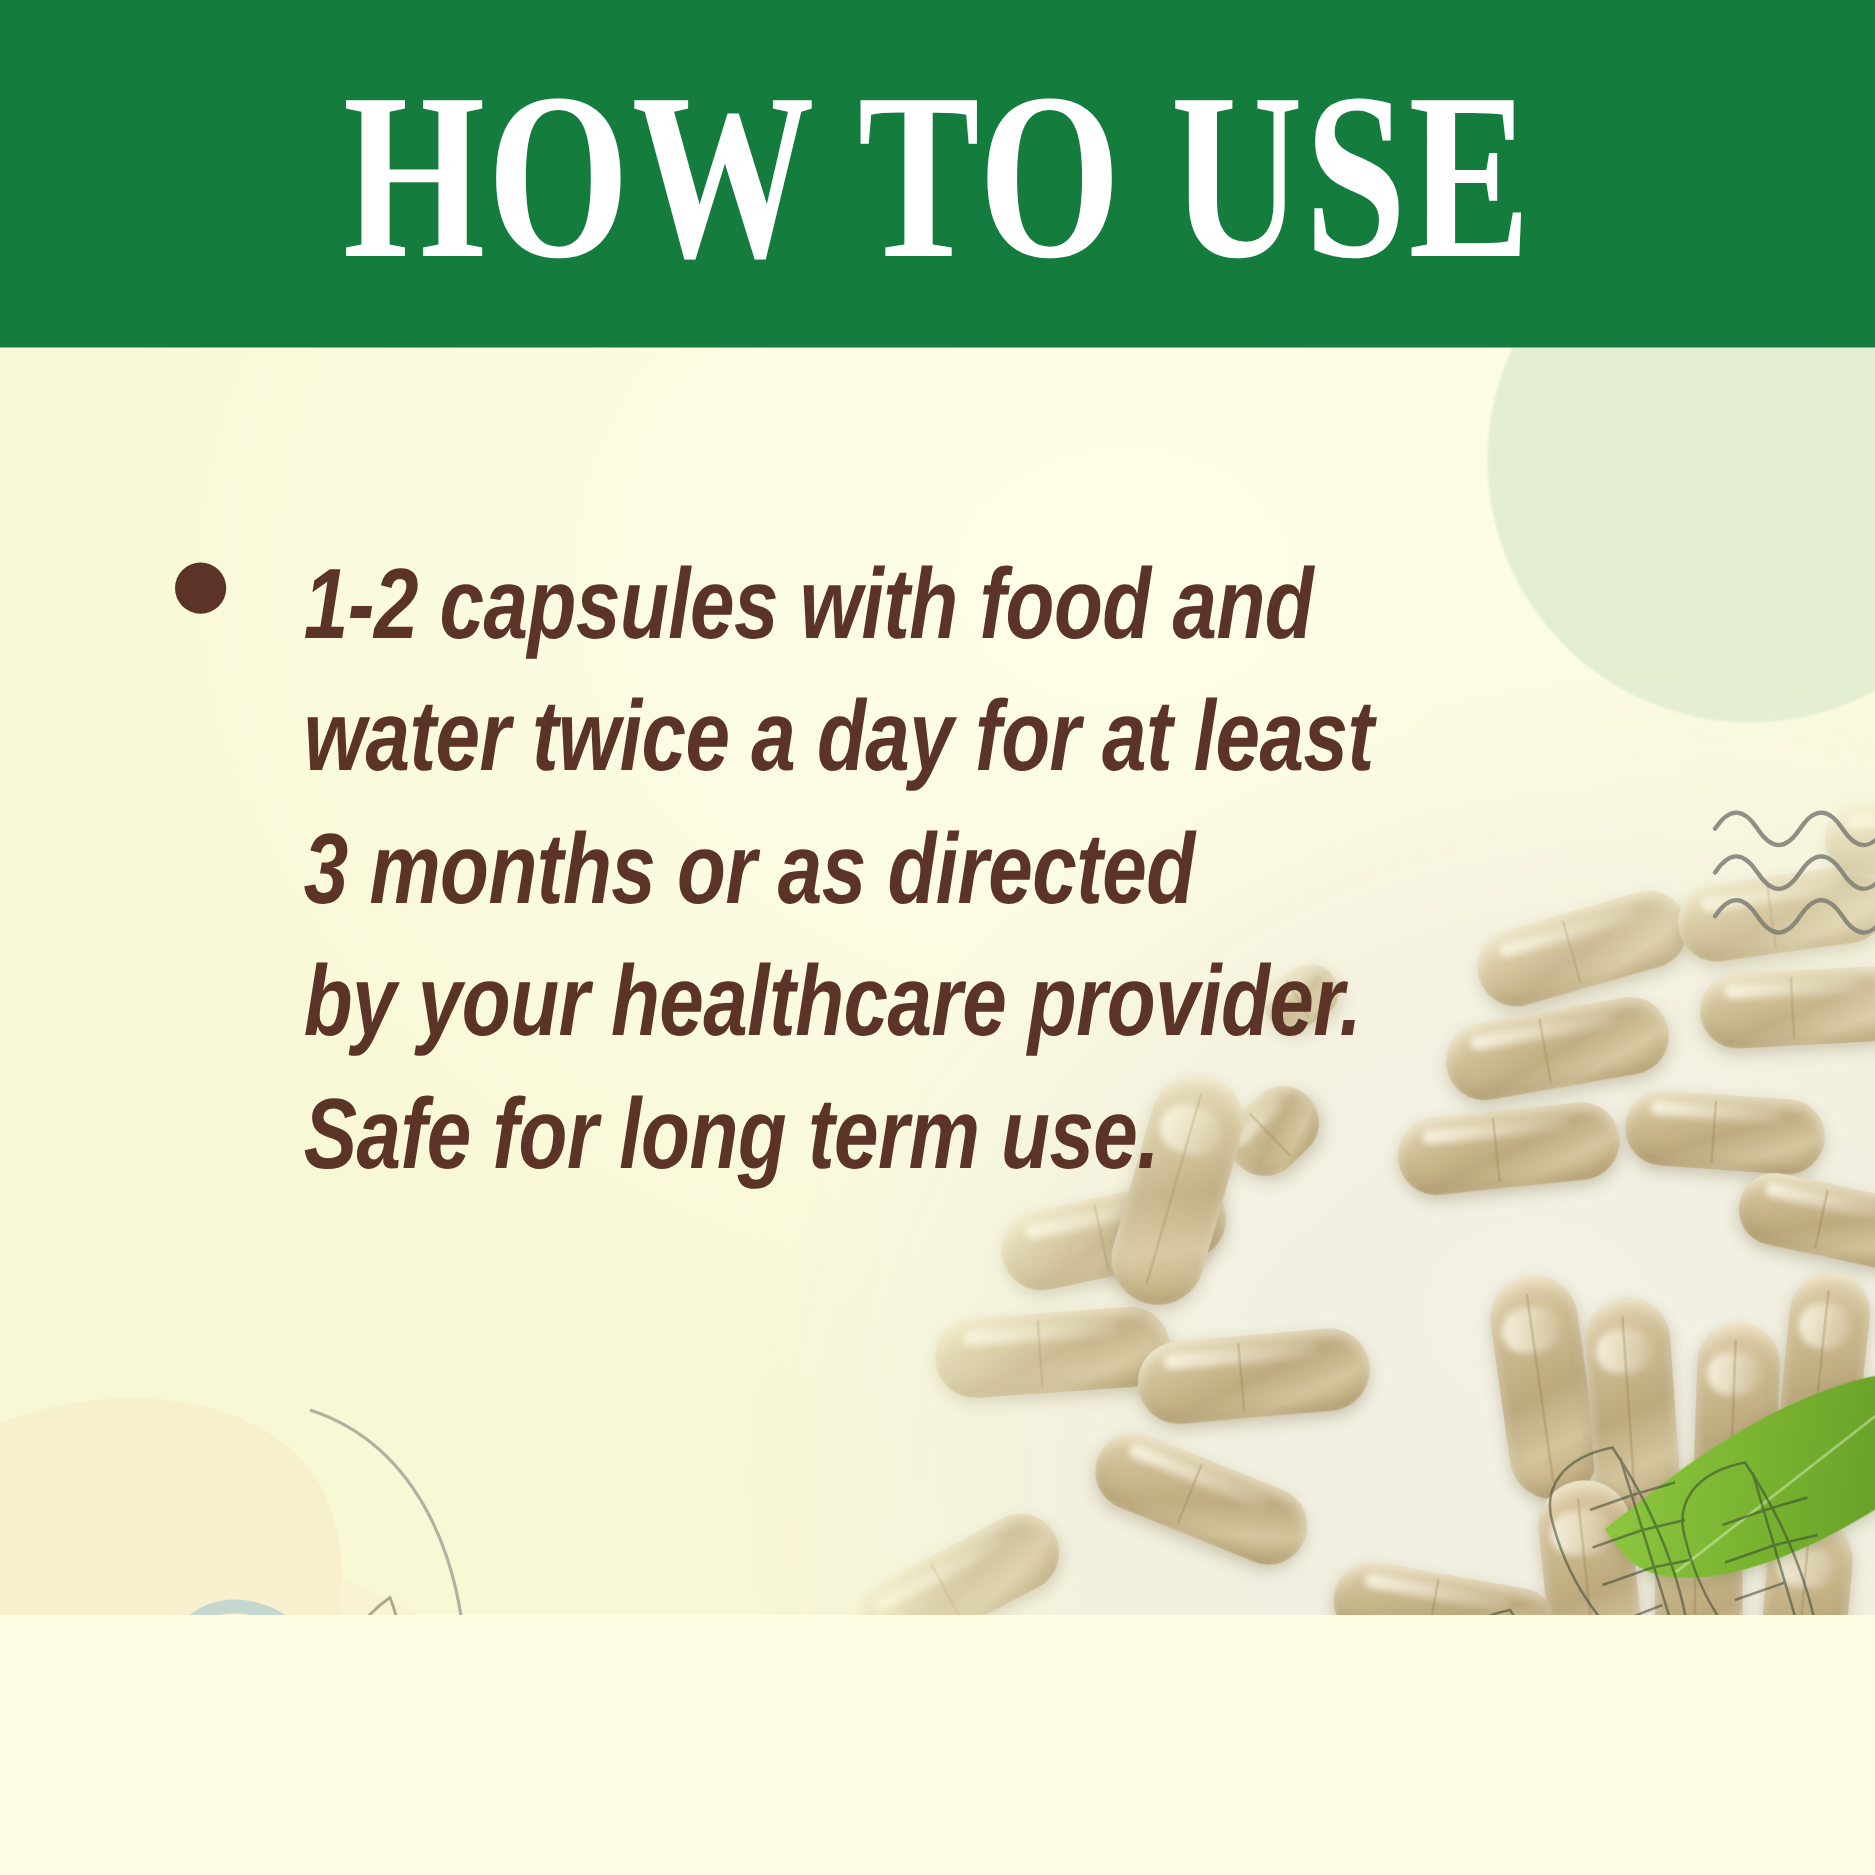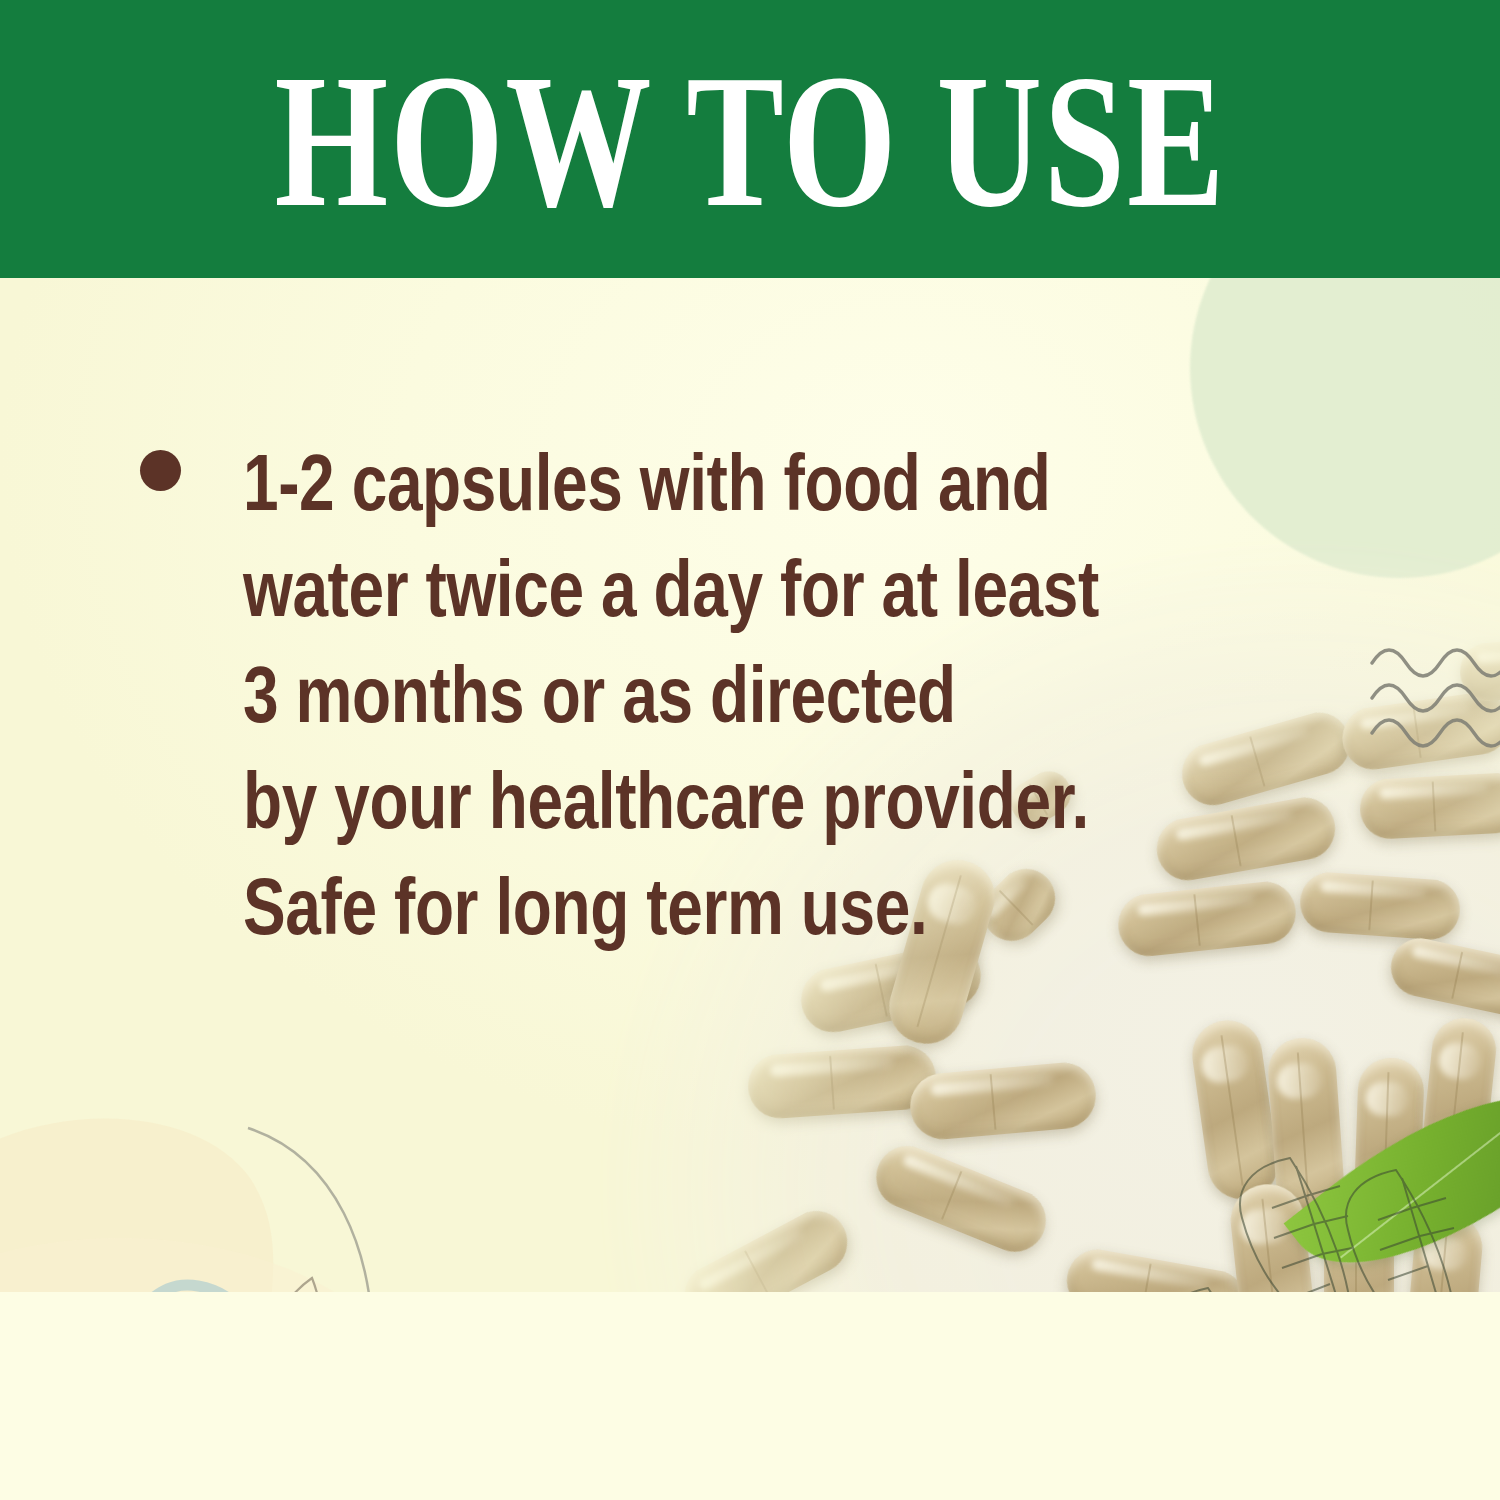--- a/index.html
+++ b/index.html
@@ -96,7 +96,7 @@
 
   
   .content{position:absolute;left:0;top:278px;width:1500px;height:1222px;z-index:30;pointer-events:none;}
-  .bullet-row{position:absolute;left:140px;top:152px;display:flex;align-items:flex-start;}
+  .bullet-row{position:absolute;left:140px;top:152px;display:flex;align-items:flex-start;font-style:italic;}
   .bullet-dot{
     width:41px;height:41px;border-radius:50%;background:#5c3327;flex:0 0 auto;margin-top:20px;
   }

